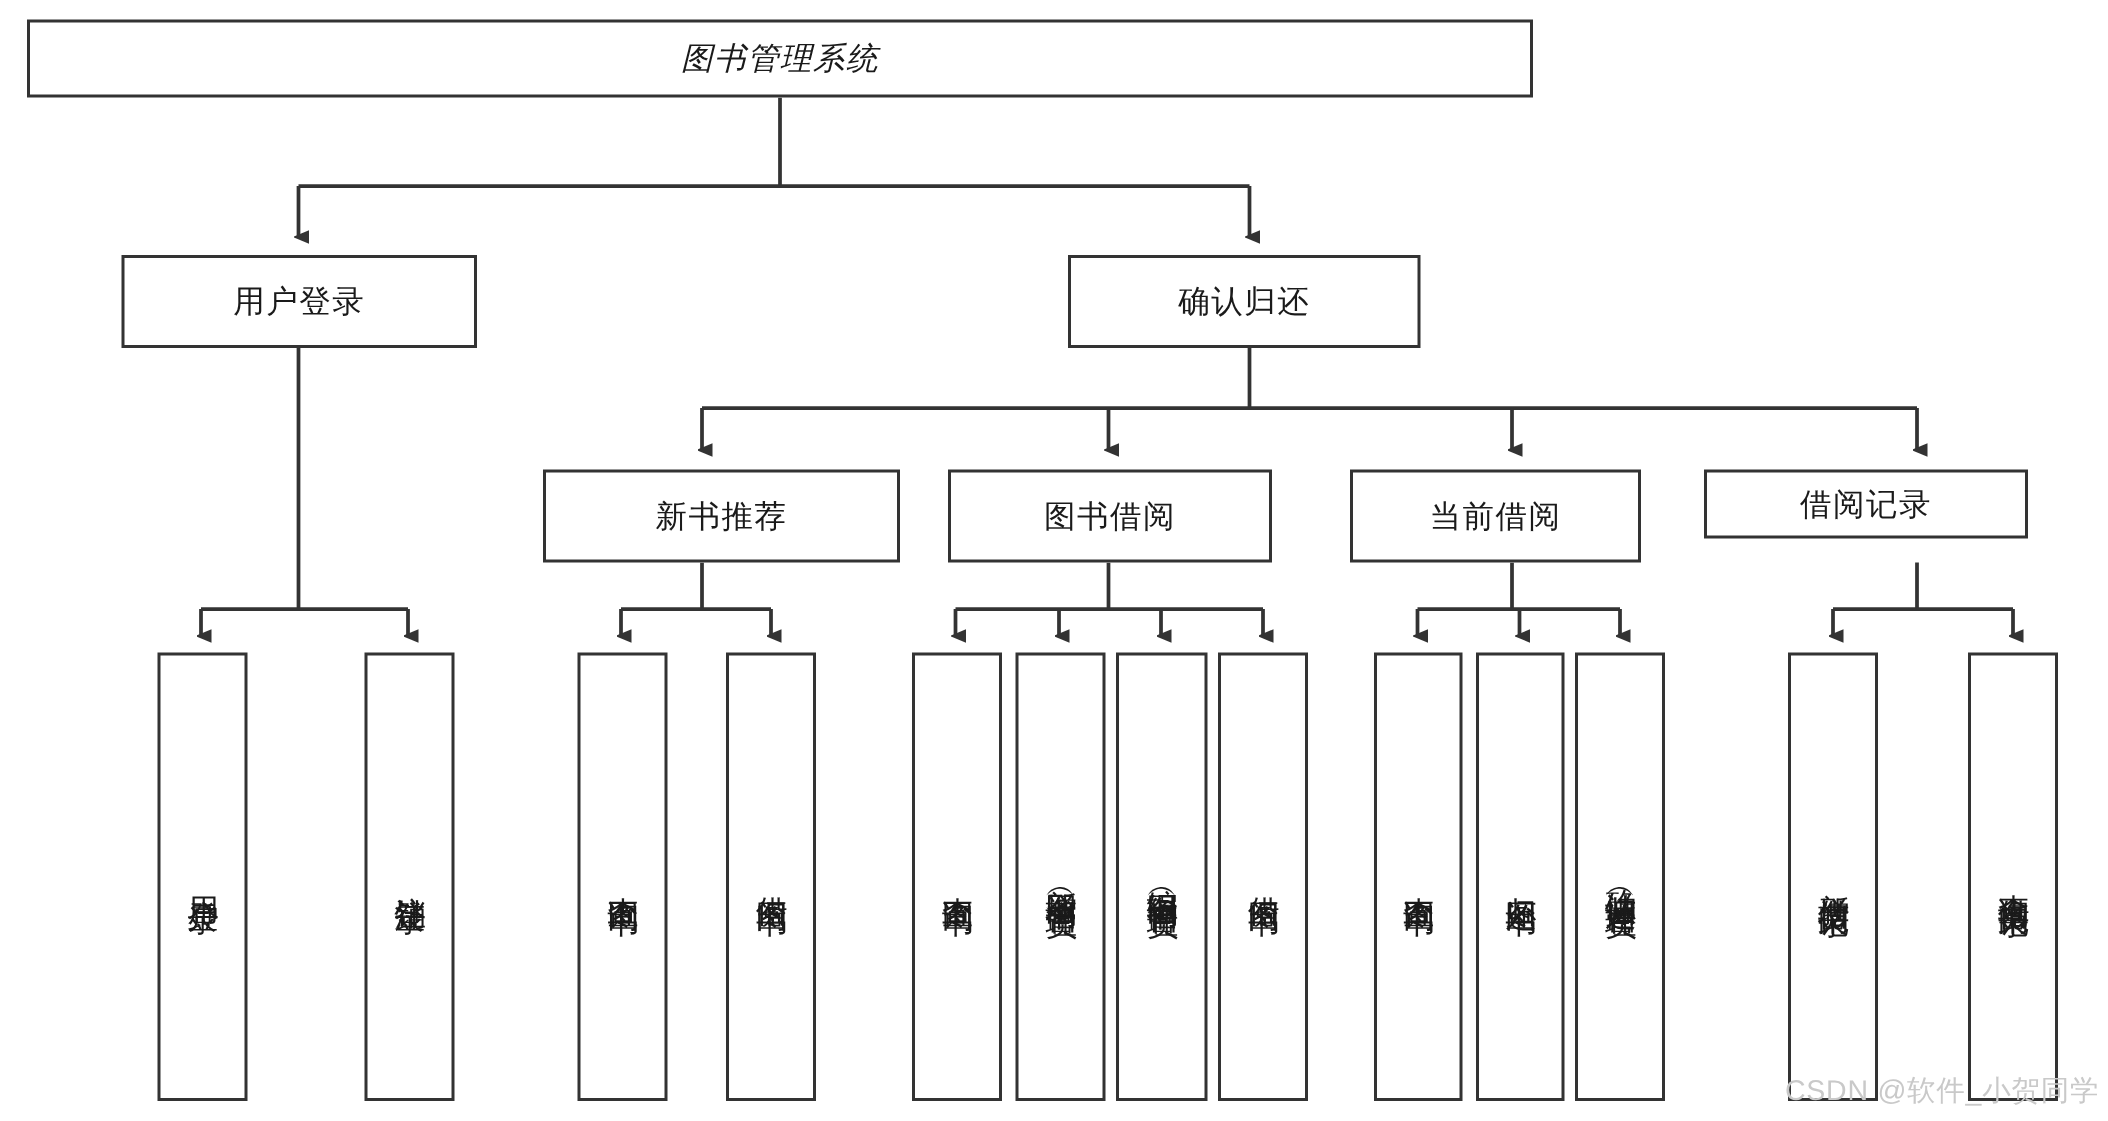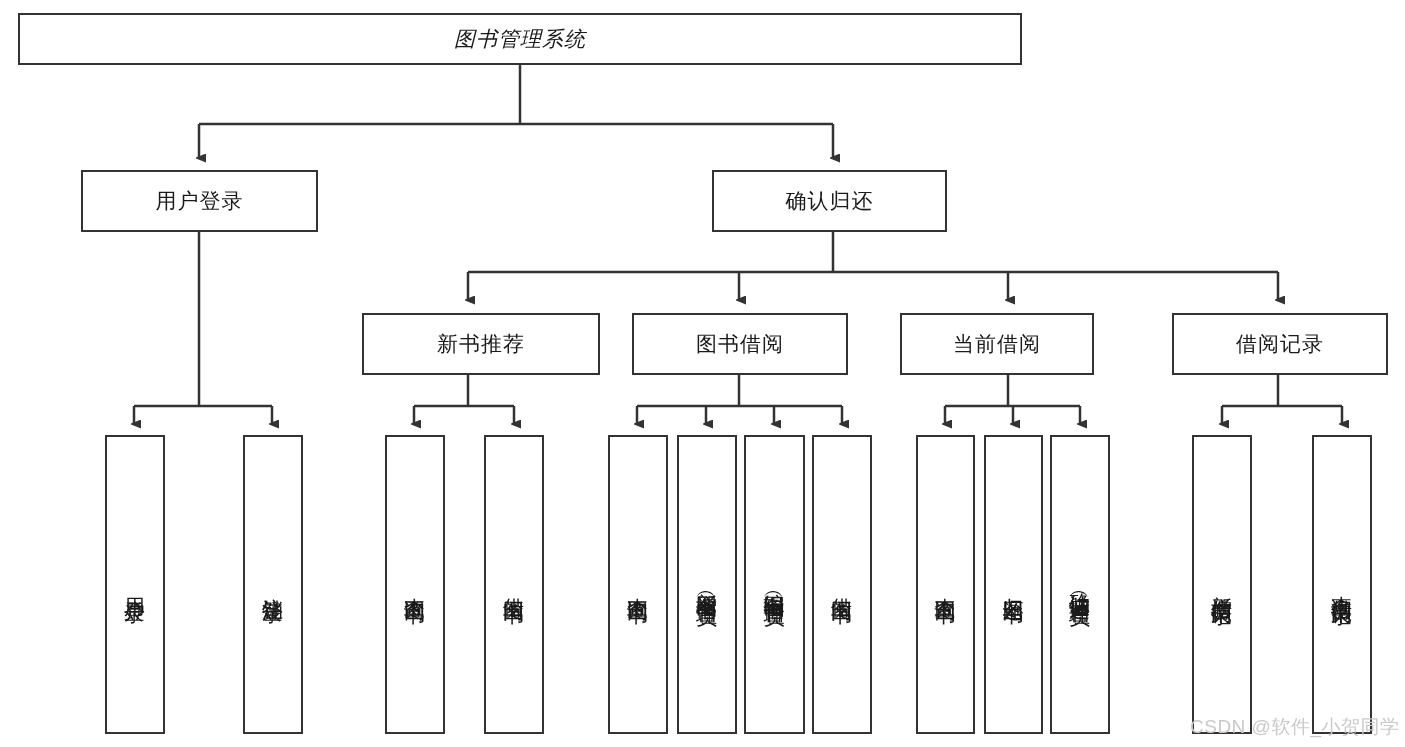--- a/index.html
+++ b/index.html
@@ -135,7 +135,7 @@
   <div class="node horiz" style="left: 900px; top: 313px; width: 194px; height: 62px;">
     <span class="label">当前借阅</span>
   </div>
-  <div class="node horiz" style="left: 1172px; top: 313px; width: 216px; height: 62px;">
+  <div class="node horiz" style="left: 1136px; top: 313px; width: 216px; height: 46px;">
     <span class="label">借阅记录</span>
   </div>
 

